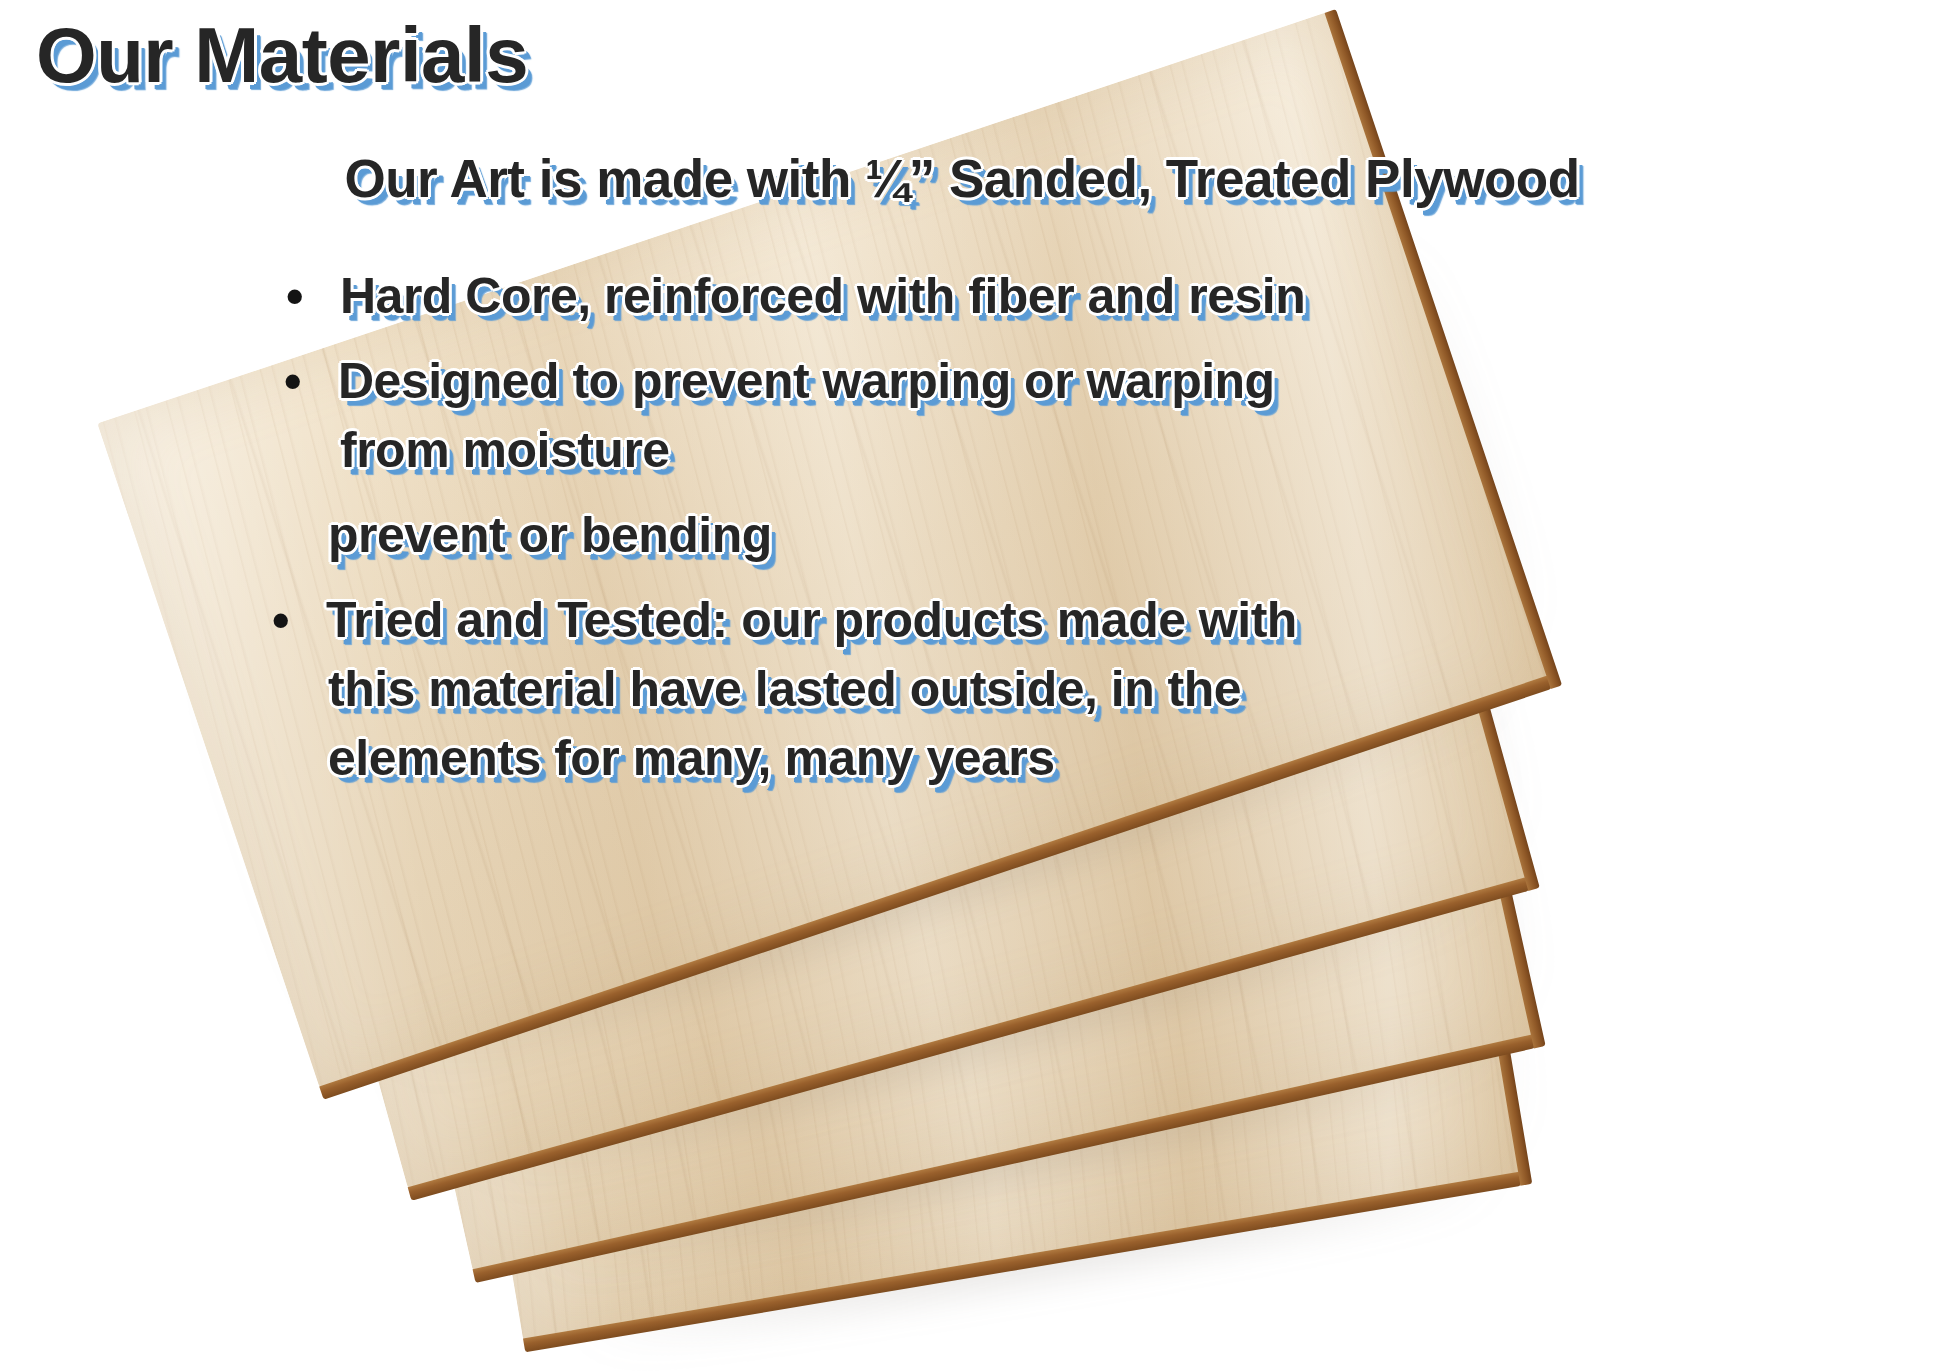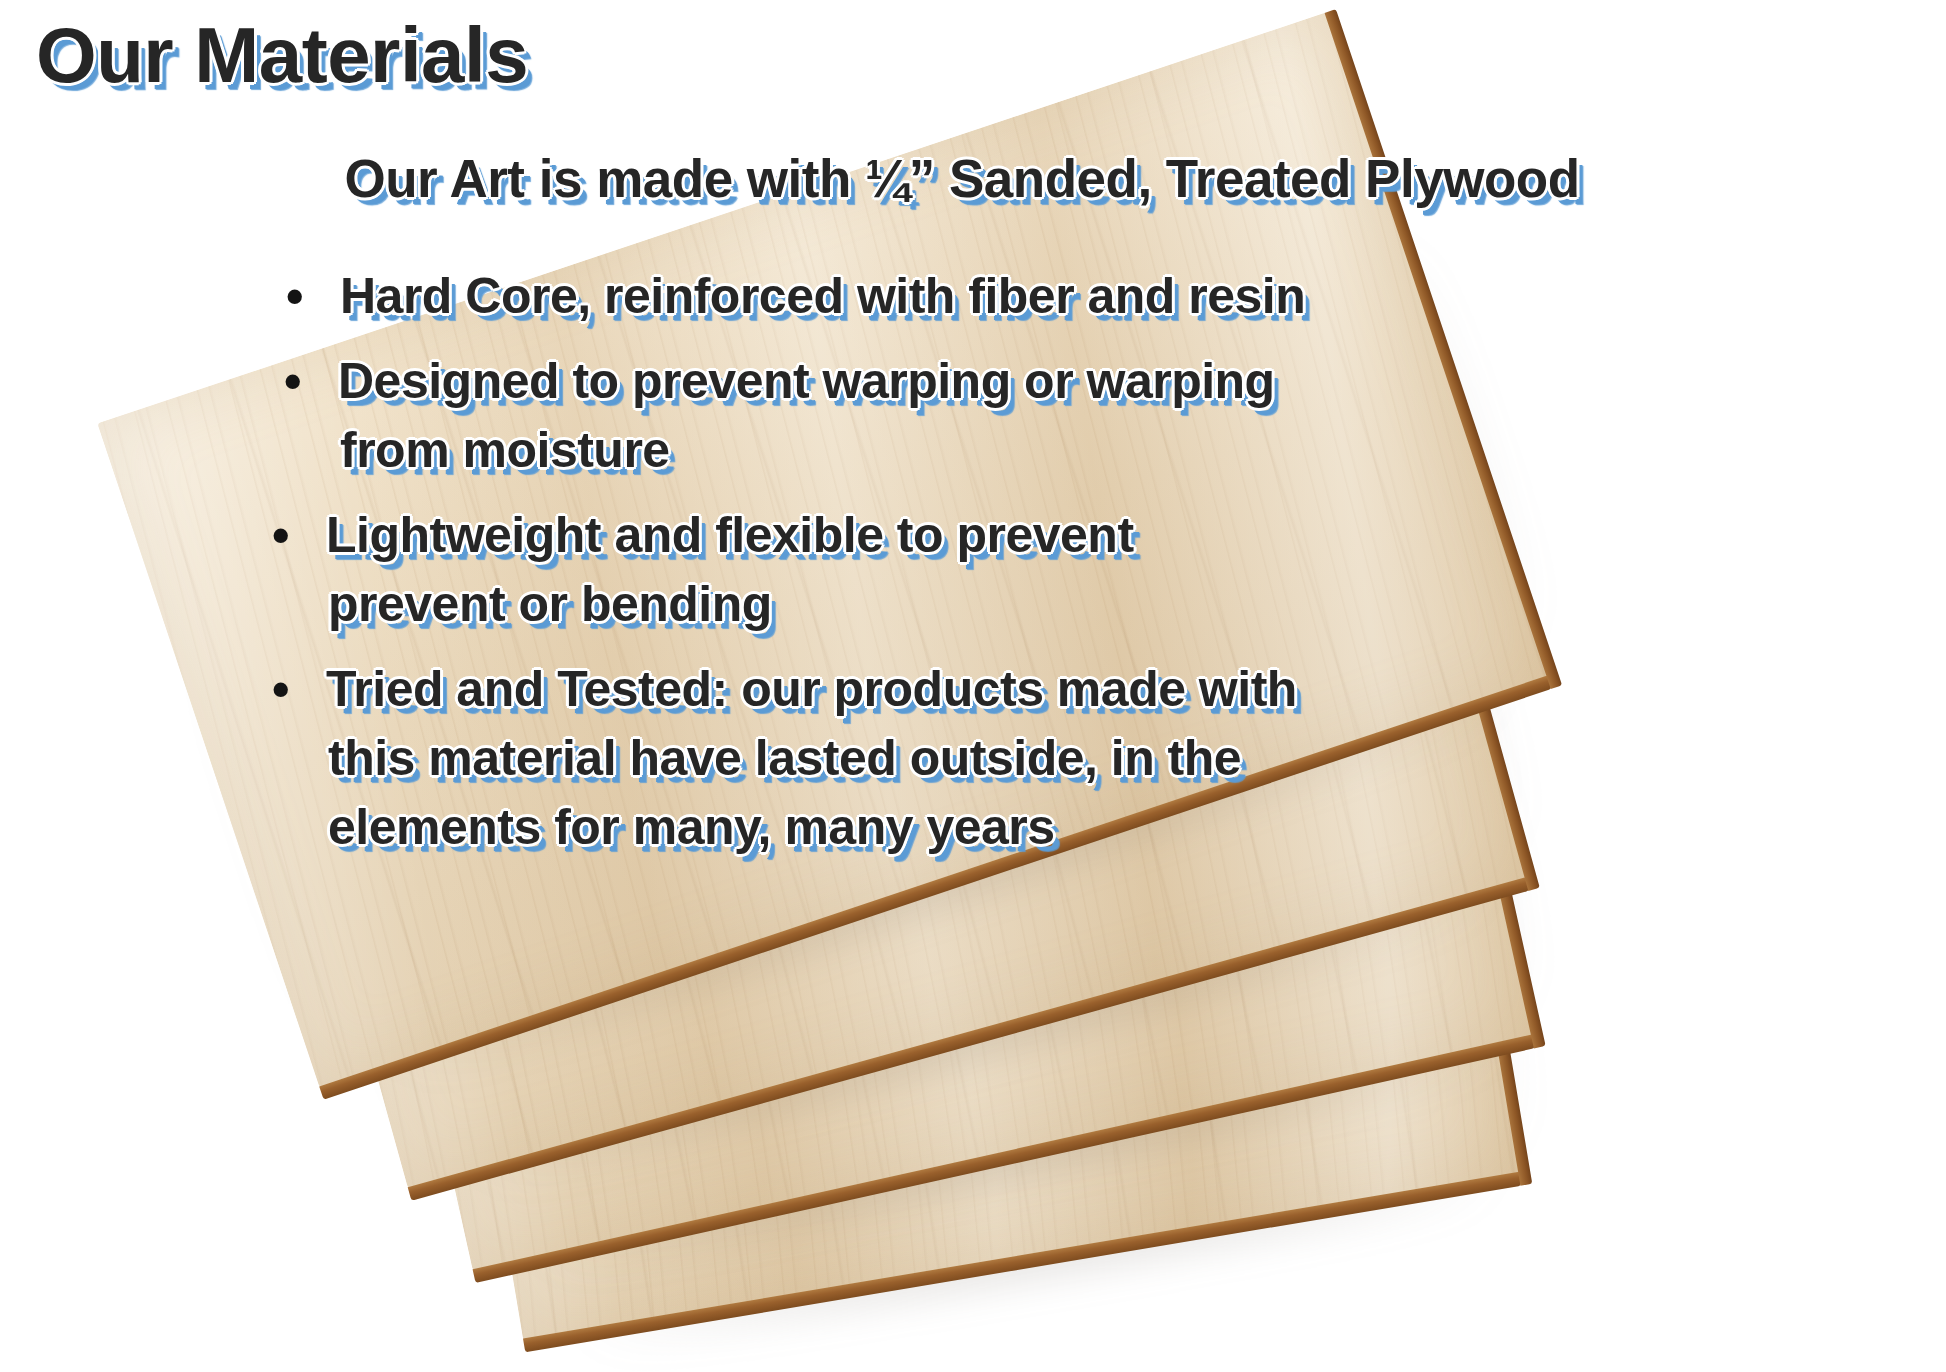--- a/index.html
+++ b/index.html
@@ -246,7 +246,6 @@
           <span class="bullet-cont ol-text">from moisture</span>
         </li>
         <li class="bullet-item" id="bullet-item-2">
-          <span class="bullet-row ol-text"><span class="bullet-dot">•</span><span>Lightweight and flexible to prevent</span></span>
           <span class="bullet-cont ol-text">prevent or bending</span>
         </li>
         <li class="bullet-item" id="bullet-item-3">

